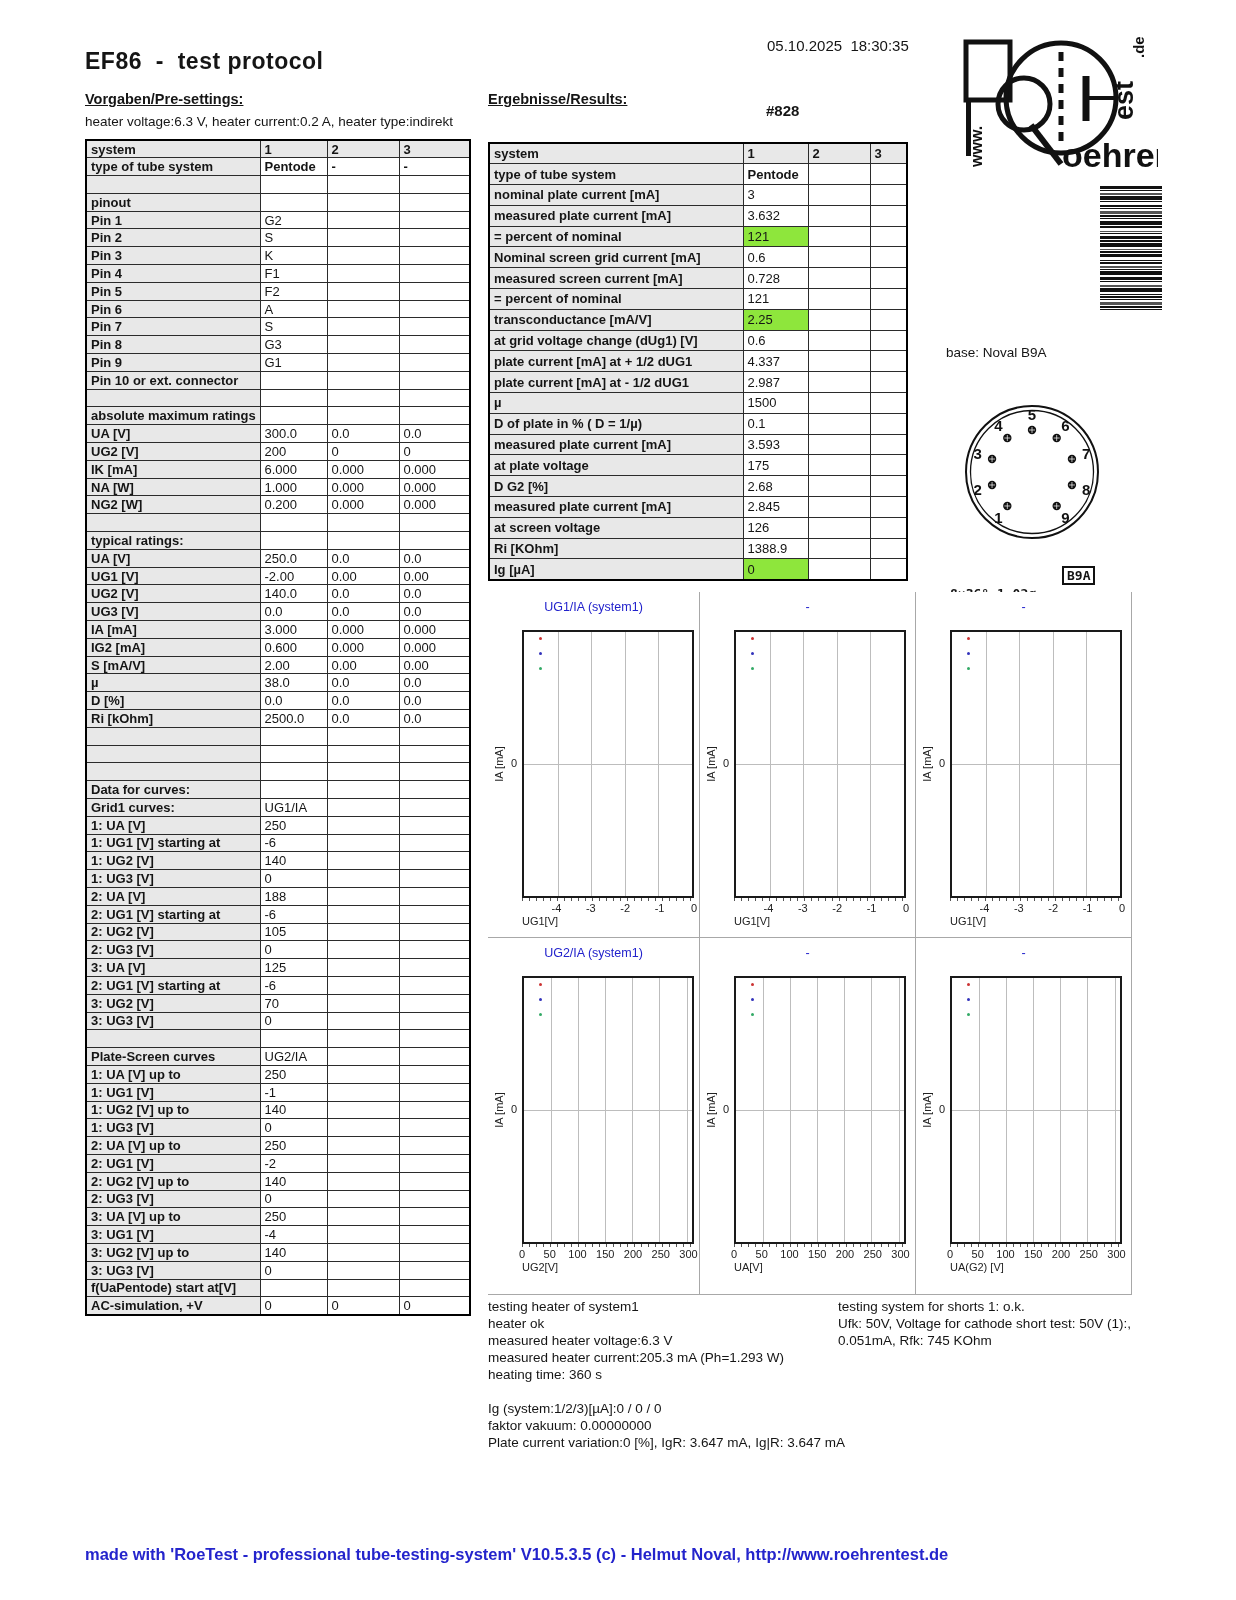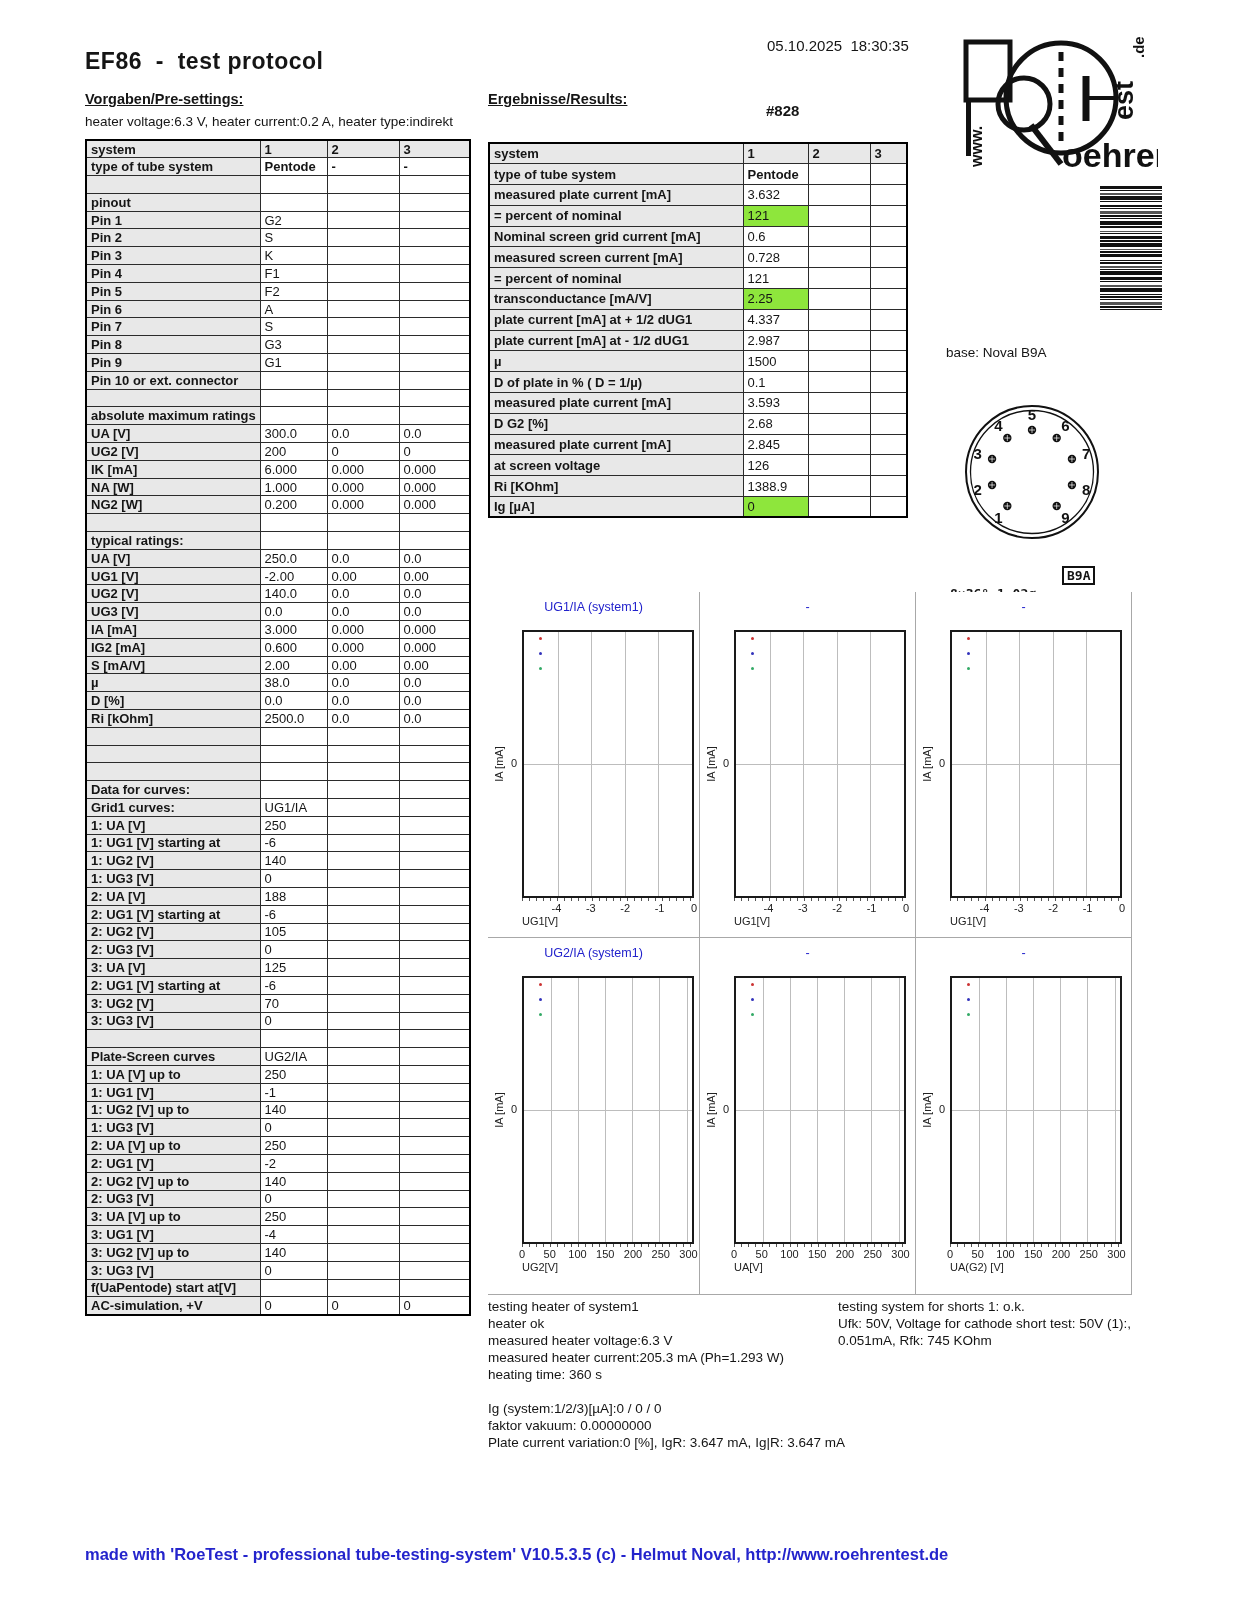--- a/index.html
+++ b/index.html
@@ -573,6 +573,12 @@
           <td class="val boldv">Pentode</td>
           <td class="val boldv"></td>
           <td class="val boldv"></td>
+        </tr>
+        <tr>
+          <td class="lbl">nominal plate current [mA]</td>
+          <td class="val">3</td>
+          <td class="val"></td>
+          <td class="val"></td>
         </tr>
         <tr>
           <td class="lbl">measured plate current [mA]</td>

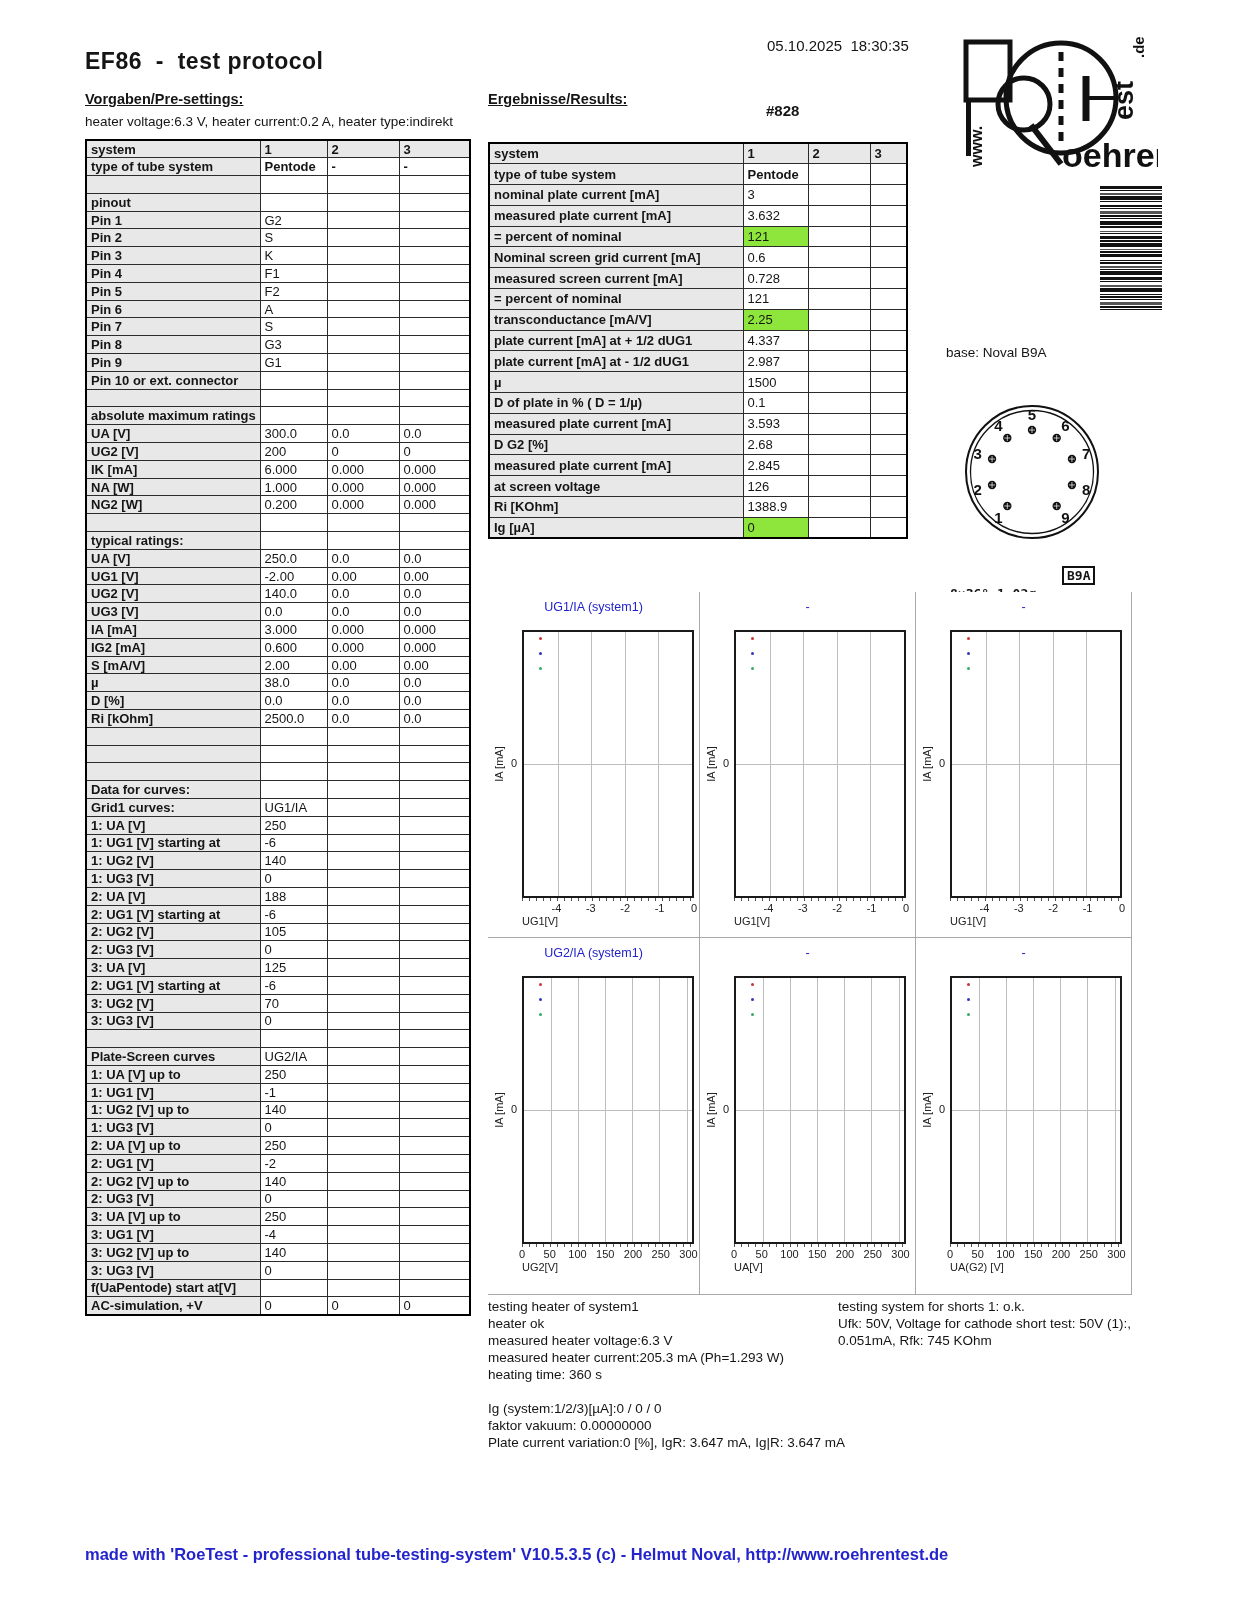--- a/index.html
+++ b/index.html
@@ -613,6 +613,12 @@
         <tr>
           <td class="lbl">transconductance [mA/V]</td>
           <td class="val green">2.25</td>
+          <td class="val"></td>
+          <td class="val"></td>
+        </tr>
+        <tr>
+          <td class="lbl">at grid voltage change (dUg1) [V]</td>
+          <td class="val">0.6</td>
           <td class="val"></td>
           <td class="val"></td>
         </tr>

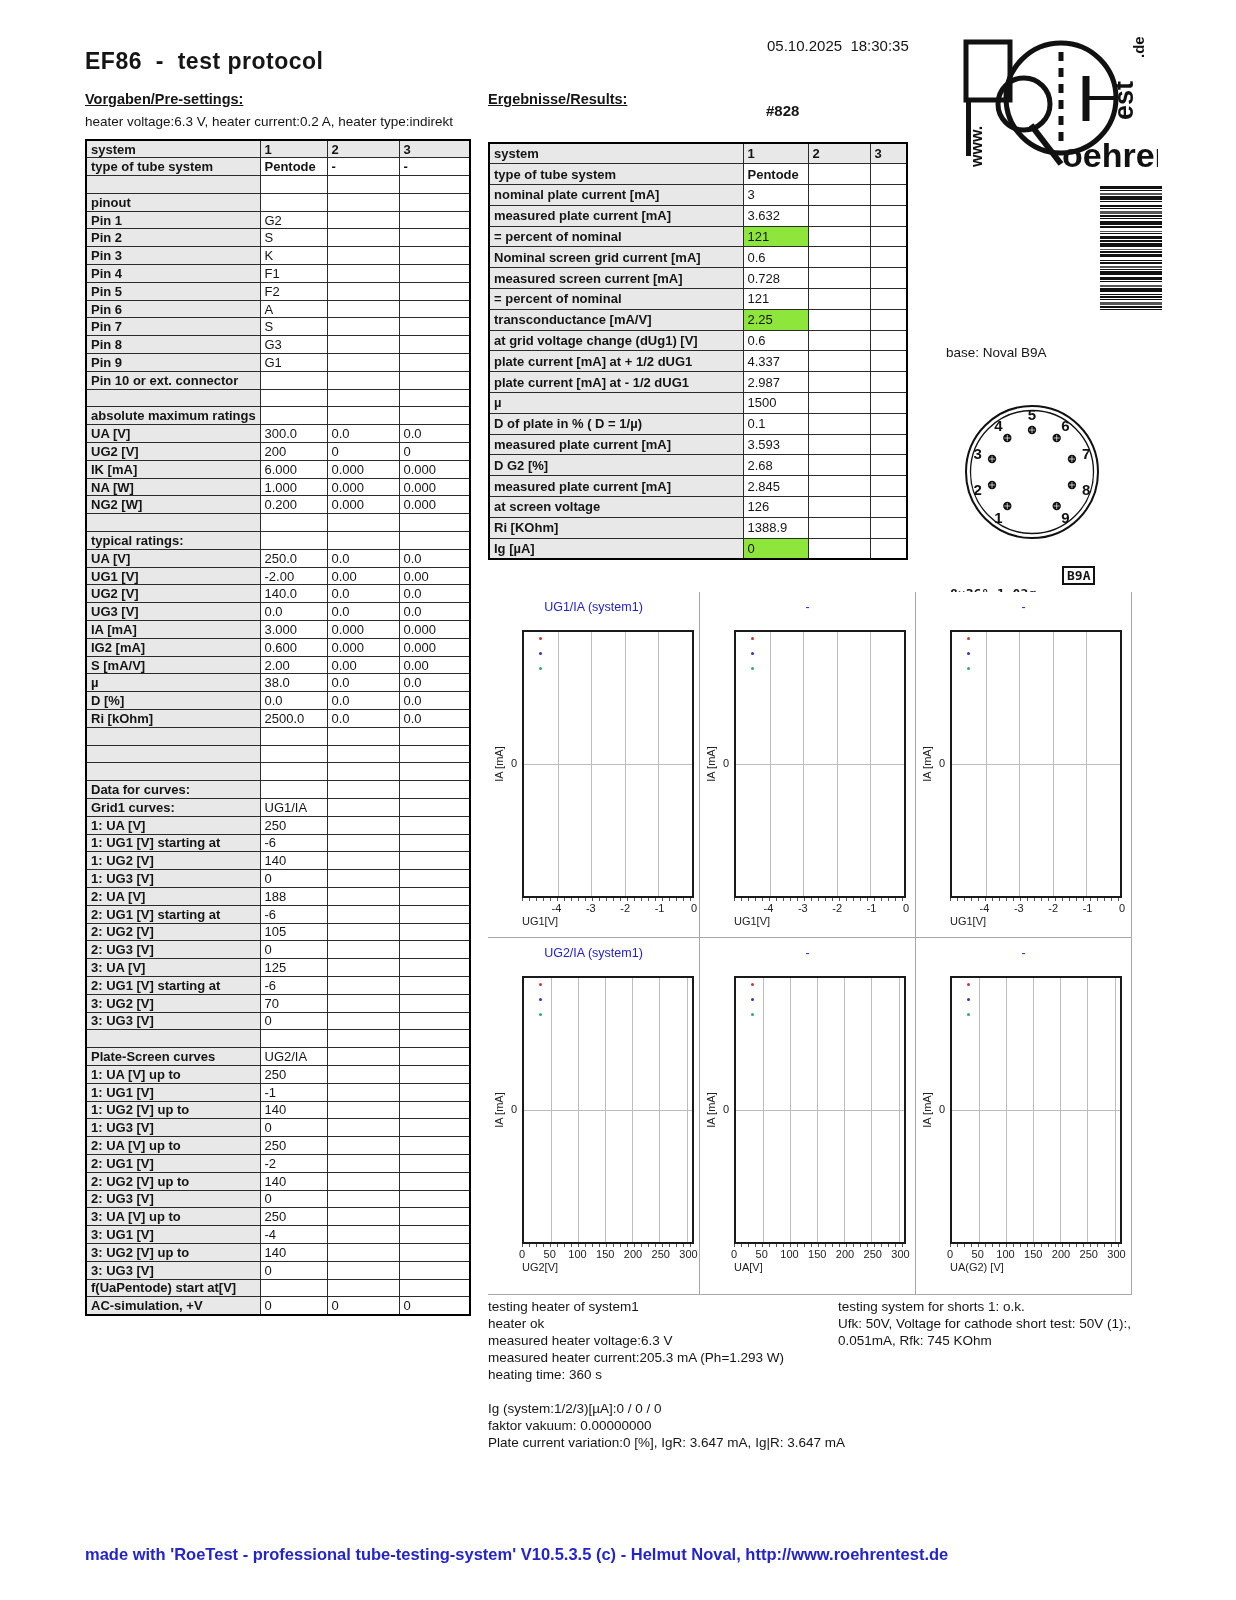--- a/index.html
+++ b/index.html
@@ -649,6 +649,12 @@
         <tr>
           <td class="lbl">measured plate current [mA]</td>
           <td class="val">3.593</td>
+          <td class="val"></td>
+          <td class="val"></td>
+        </tr>
+        <tr>
+          <td class="lbl">at plate voltage</td>
+          <td class="val">175</td>
           <td class="val"></td>
           <td class="val"></td>
         </tr>

